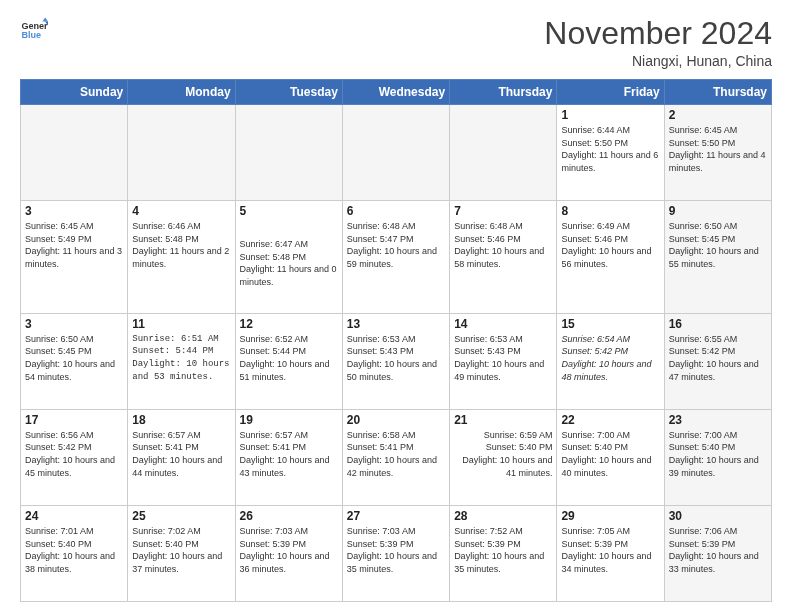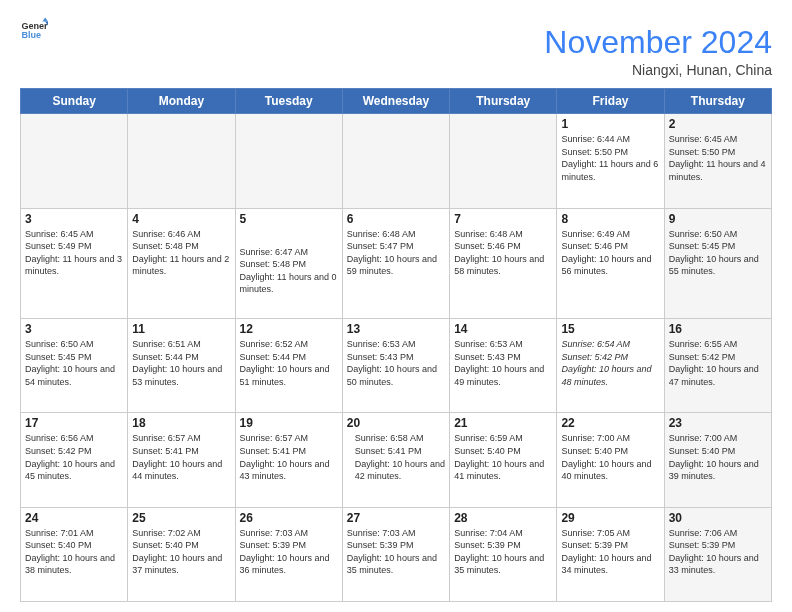--- a/index.html
+++ b/index.html
@@ -38,9 +38,8 @@
     .month-title {
       font-size: 32px;
       font-weight: normal;
-      color: #3b82f6;
+      color: #404040;
       line-height: 1.1;
-      margin-top: 9px;
     }
     .location {
       font-size: 14px;

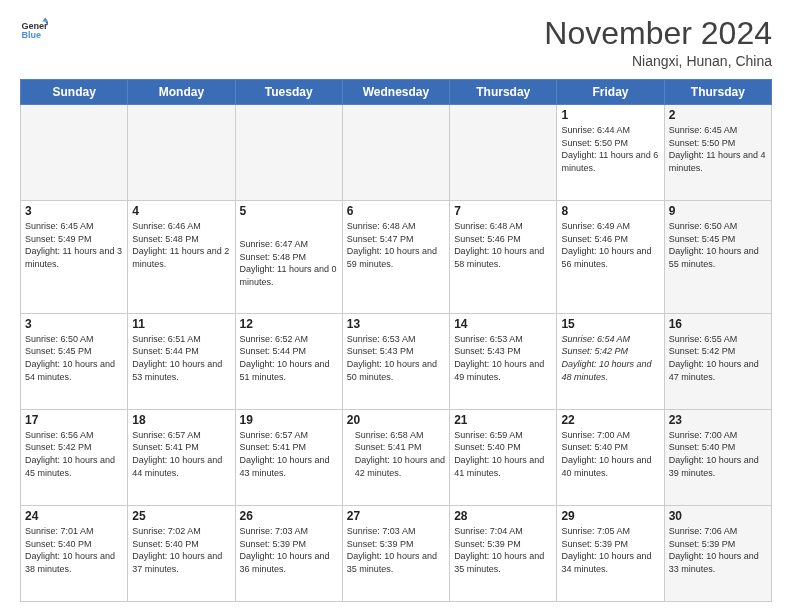--- a/index.html
+++ b/index.html
@@ -59,7 +59,7 @@
       font-size: 12px;
       font-weight: bold;
       padding: 5px 4px;
-      text-align: center;
+      text-align: right;
       border: 1px solid #5580c0;
       margin-top: 36px;
     }

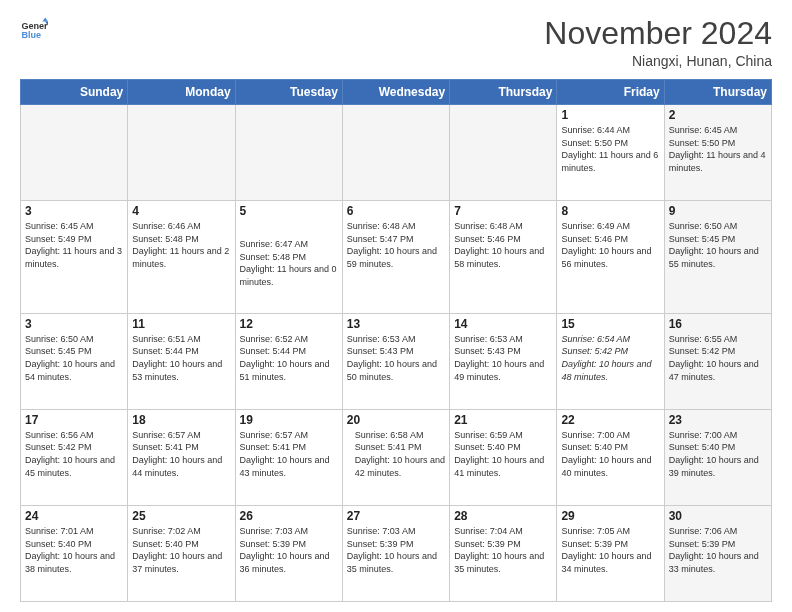--- a/index.html
+++ b/index.html
@@ -195,7 +195,7 @@
           </td>
           <td>
             <span class="day-num">11</span>
-            <div class="day-info" style="white-space: pre-line;">Sunrise: 6:51 AM
+            <div class="day-info" style="white-space: pre-line; font-family: Liberation Mono, monospace;">Sunrise: 6:51 AM
 Sunset: 5:44 PM
 Daylight: 10 hours and 53 minutes.</div>
           </td>

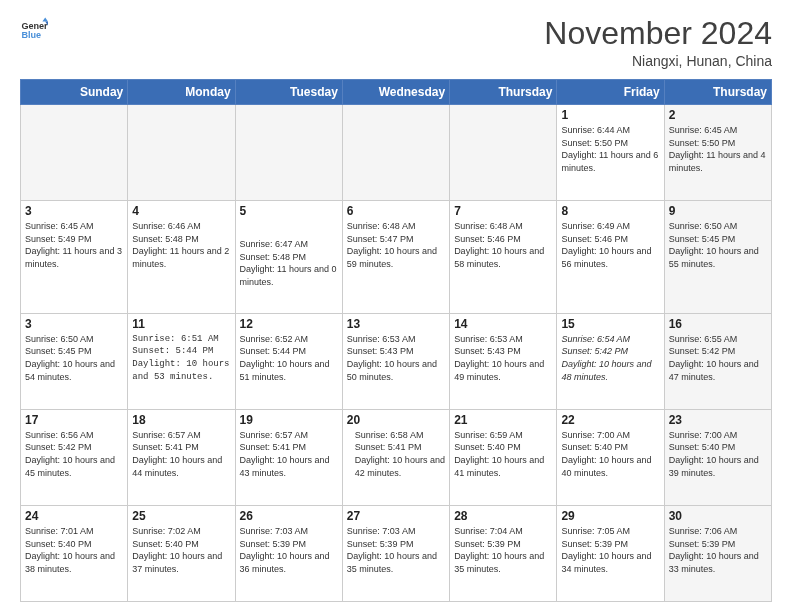--- a/index.html
+++ b/index.html
@@ -251,7 +251,7 @@
           </td>
           <td>
             <span class="day-num">20</span>
-            <div class="day-info" style="white-space: pre-line; margin-left: 8px;">Sunrise: 6:58 AM
+            <div class="day-info" style="white-space: pre-line;">Sunrise: 6:58 AM
 Sunset: 5:41 PM
 Daylight: 10 hours and 42 minutes.</div>
           </td>

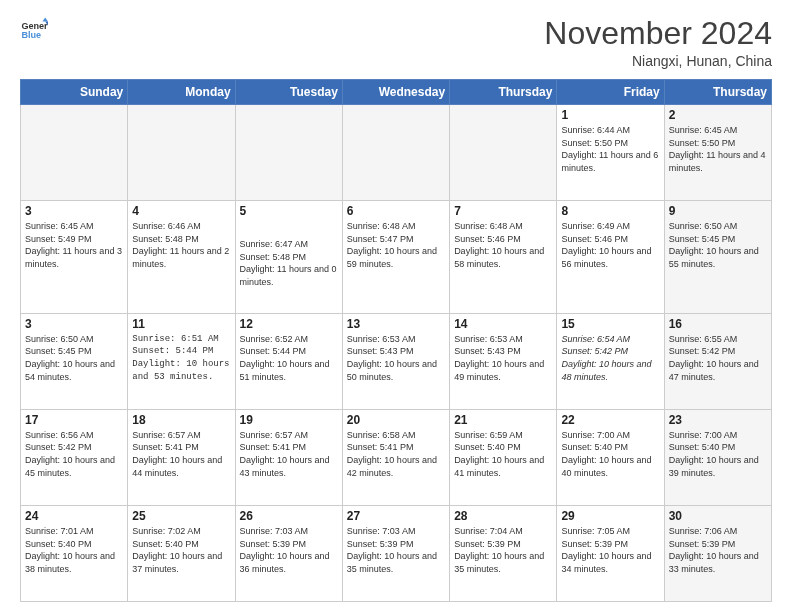--- a/index.html
+++ b/index.html
@@ -257,7 +257,7 @@
           </td>
           <td>
             <span class="day-num">21</span>
-            <div class="day-info" style="white-space: pre-line;">Sunrise: 6:59 AM
+            <div class="day-info" style="white-space: pre-line; text-align: right;">Sunrise: 6:59 AM
 Sunset: 5:40 PM
 Daylight: 10 hours and 41 minutes.</div>
           </td>

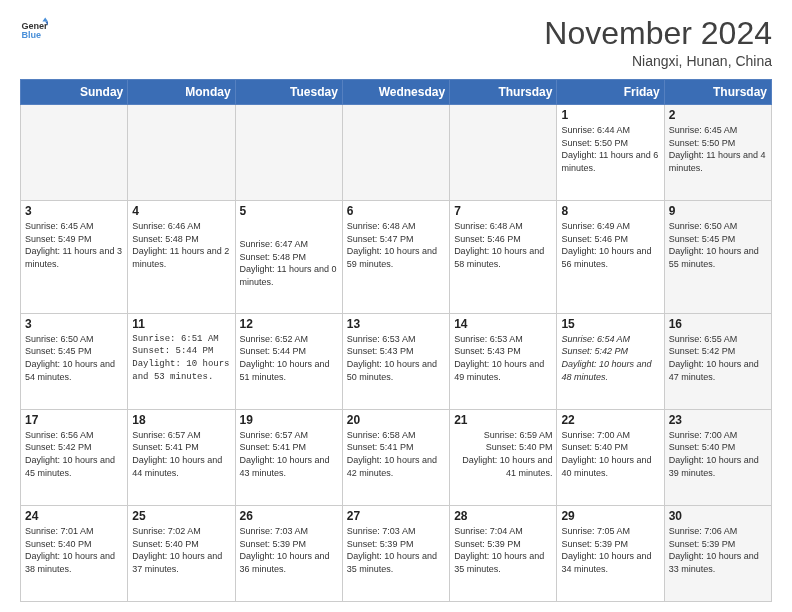--- a/index.html
+++ b/index.html
@@ -301,7 +301,7 @@
           </td>
           <td>
             <span class="day-num">28</span>
-            <div class="day-info" style="white-space: pre-line;">Sunrise: 7:04 AM
+            <div class="day-info" style="white-space: pre-line;">Sunrise: 7:52 AM
 Sunset: 5:39 PM
 Daylight: 10 hours and 35 minutes.</div>
           </td>

